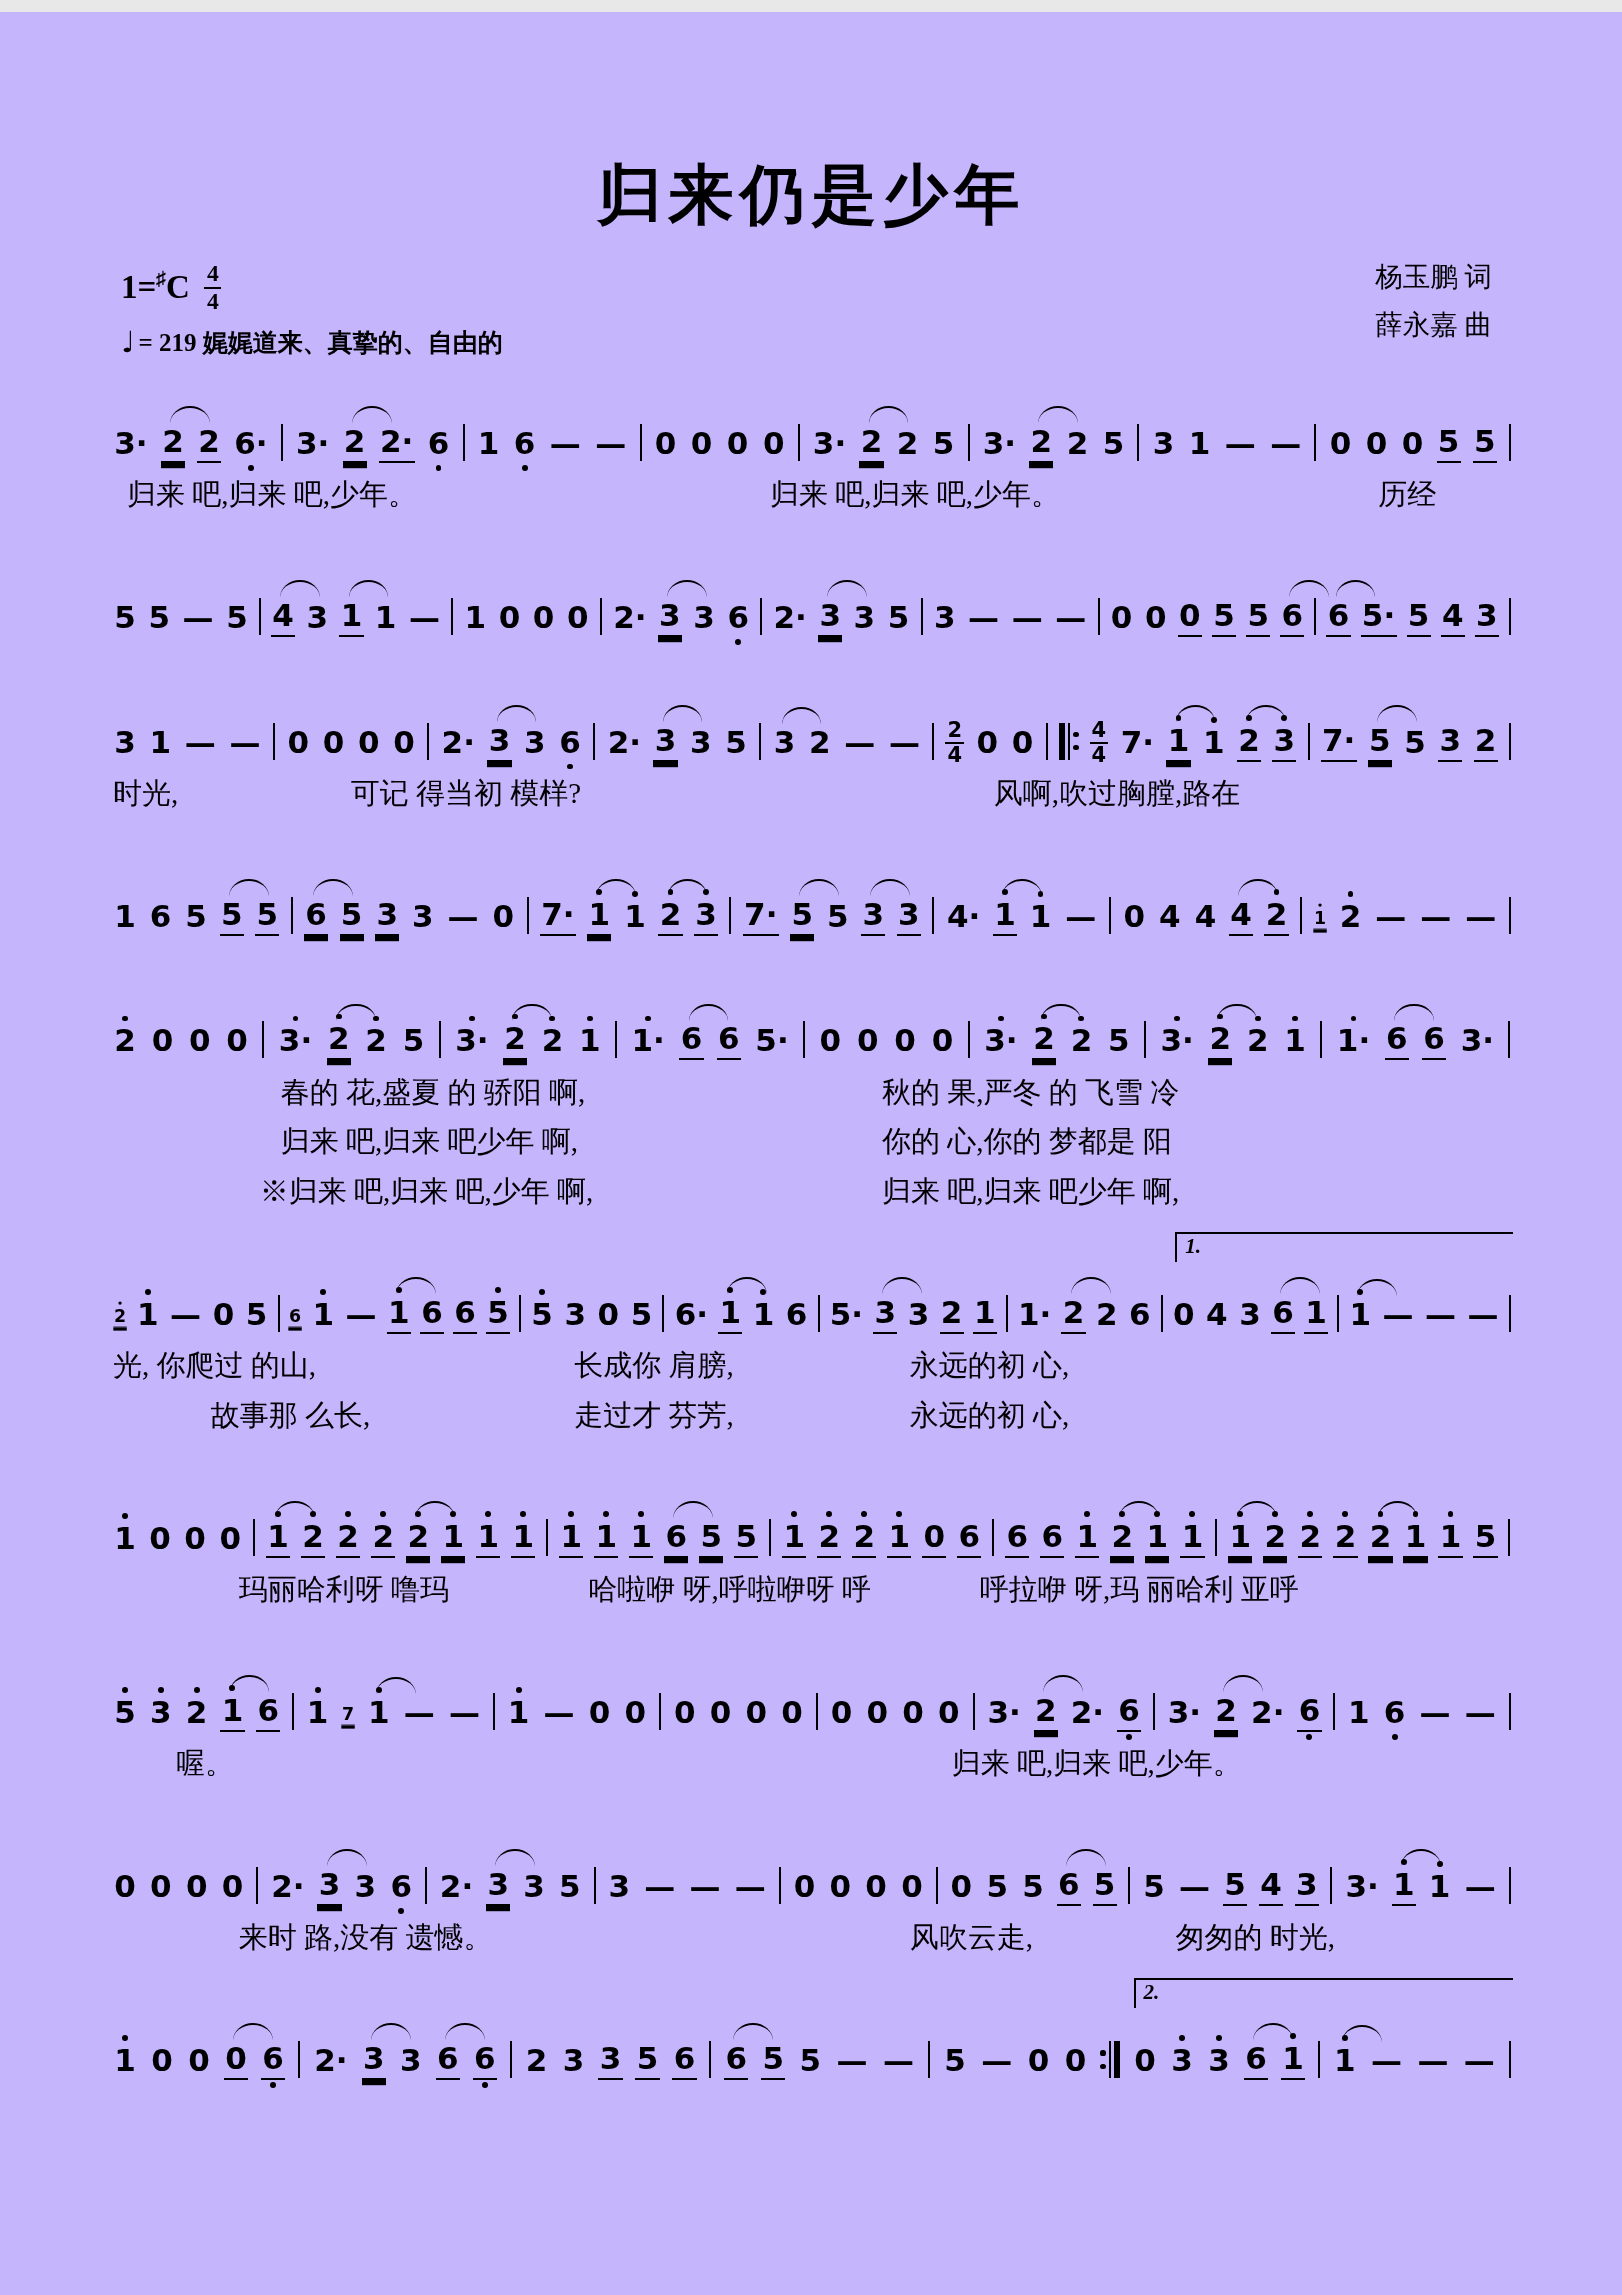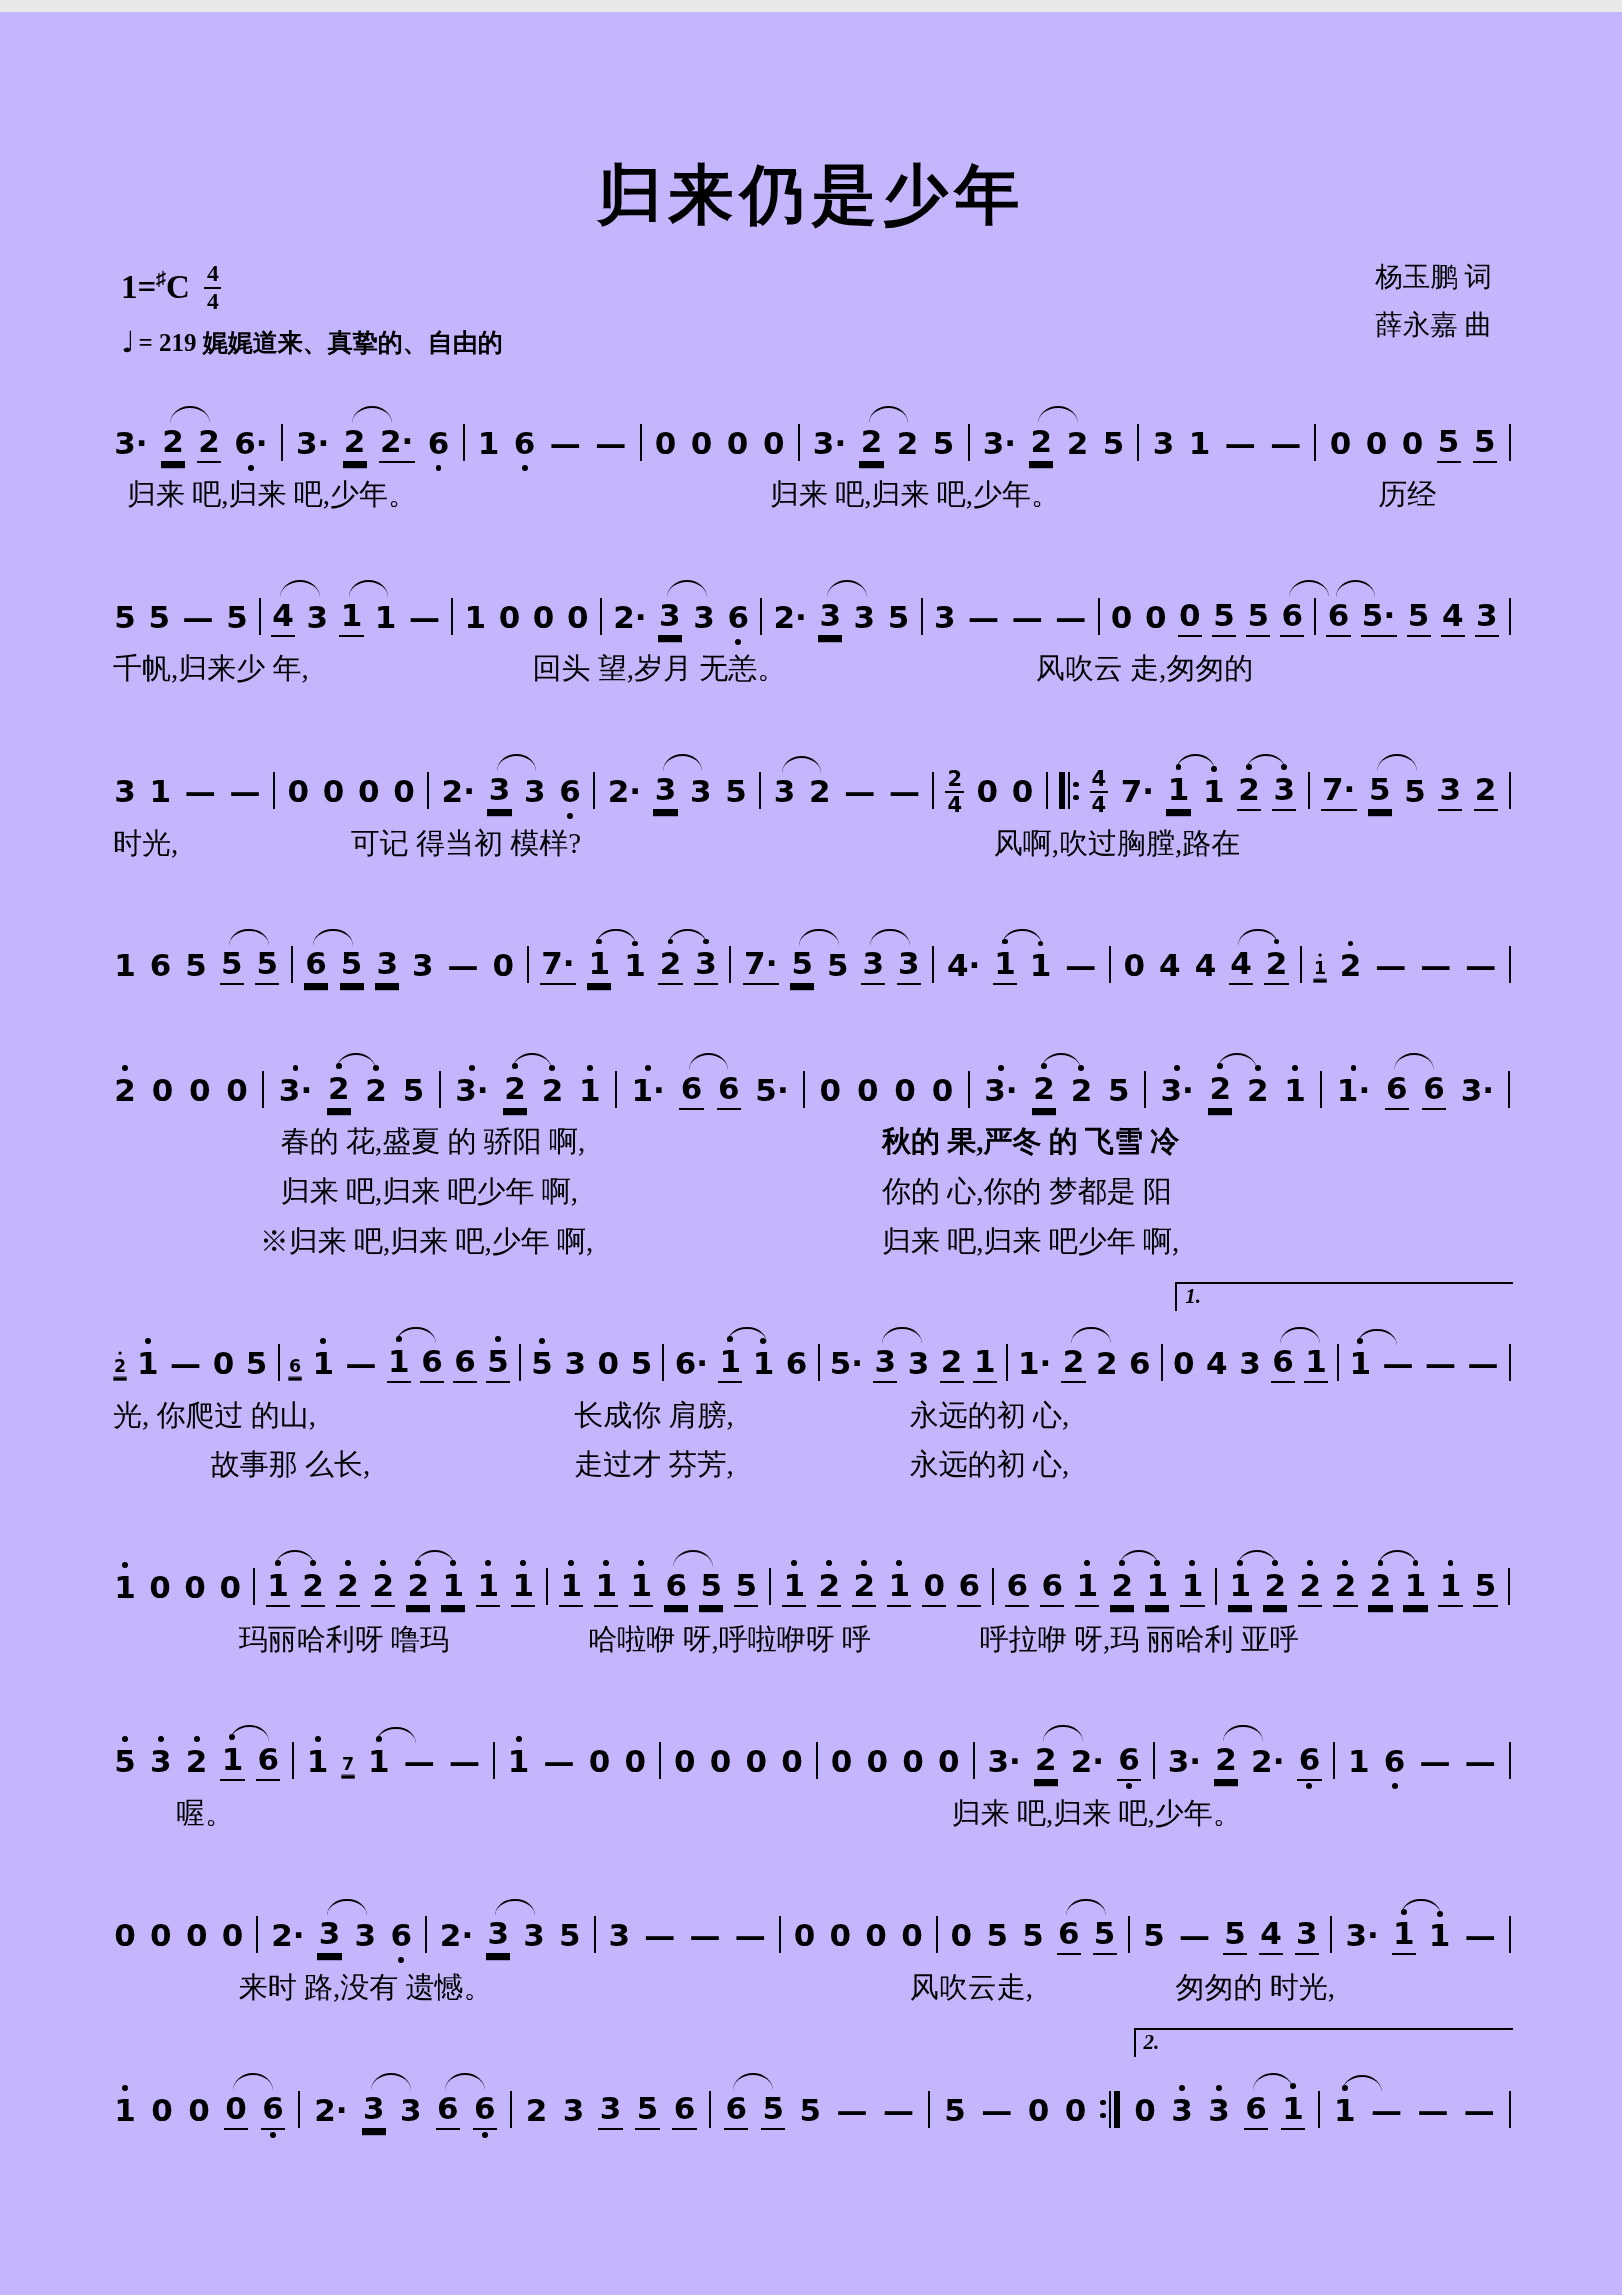--- a/index.html
+++ b/index.html
@@ -481,11 +481,6 @@
             <i class="bar"></i>
           </span>
         </div>
-        <div class="lyr">
-          <span class="seg" style="left: 0%;">千帆,归来少 年,</span>
-          <span class="seg" style="left: 30%;">回头 望,岁月 无恙。</span>
-          <span class="seg" style="left: 66%;">风吹云 走,匆匆的</span>
-        </div>
       </div>
       <div class="system">
         <div class="notes-row">

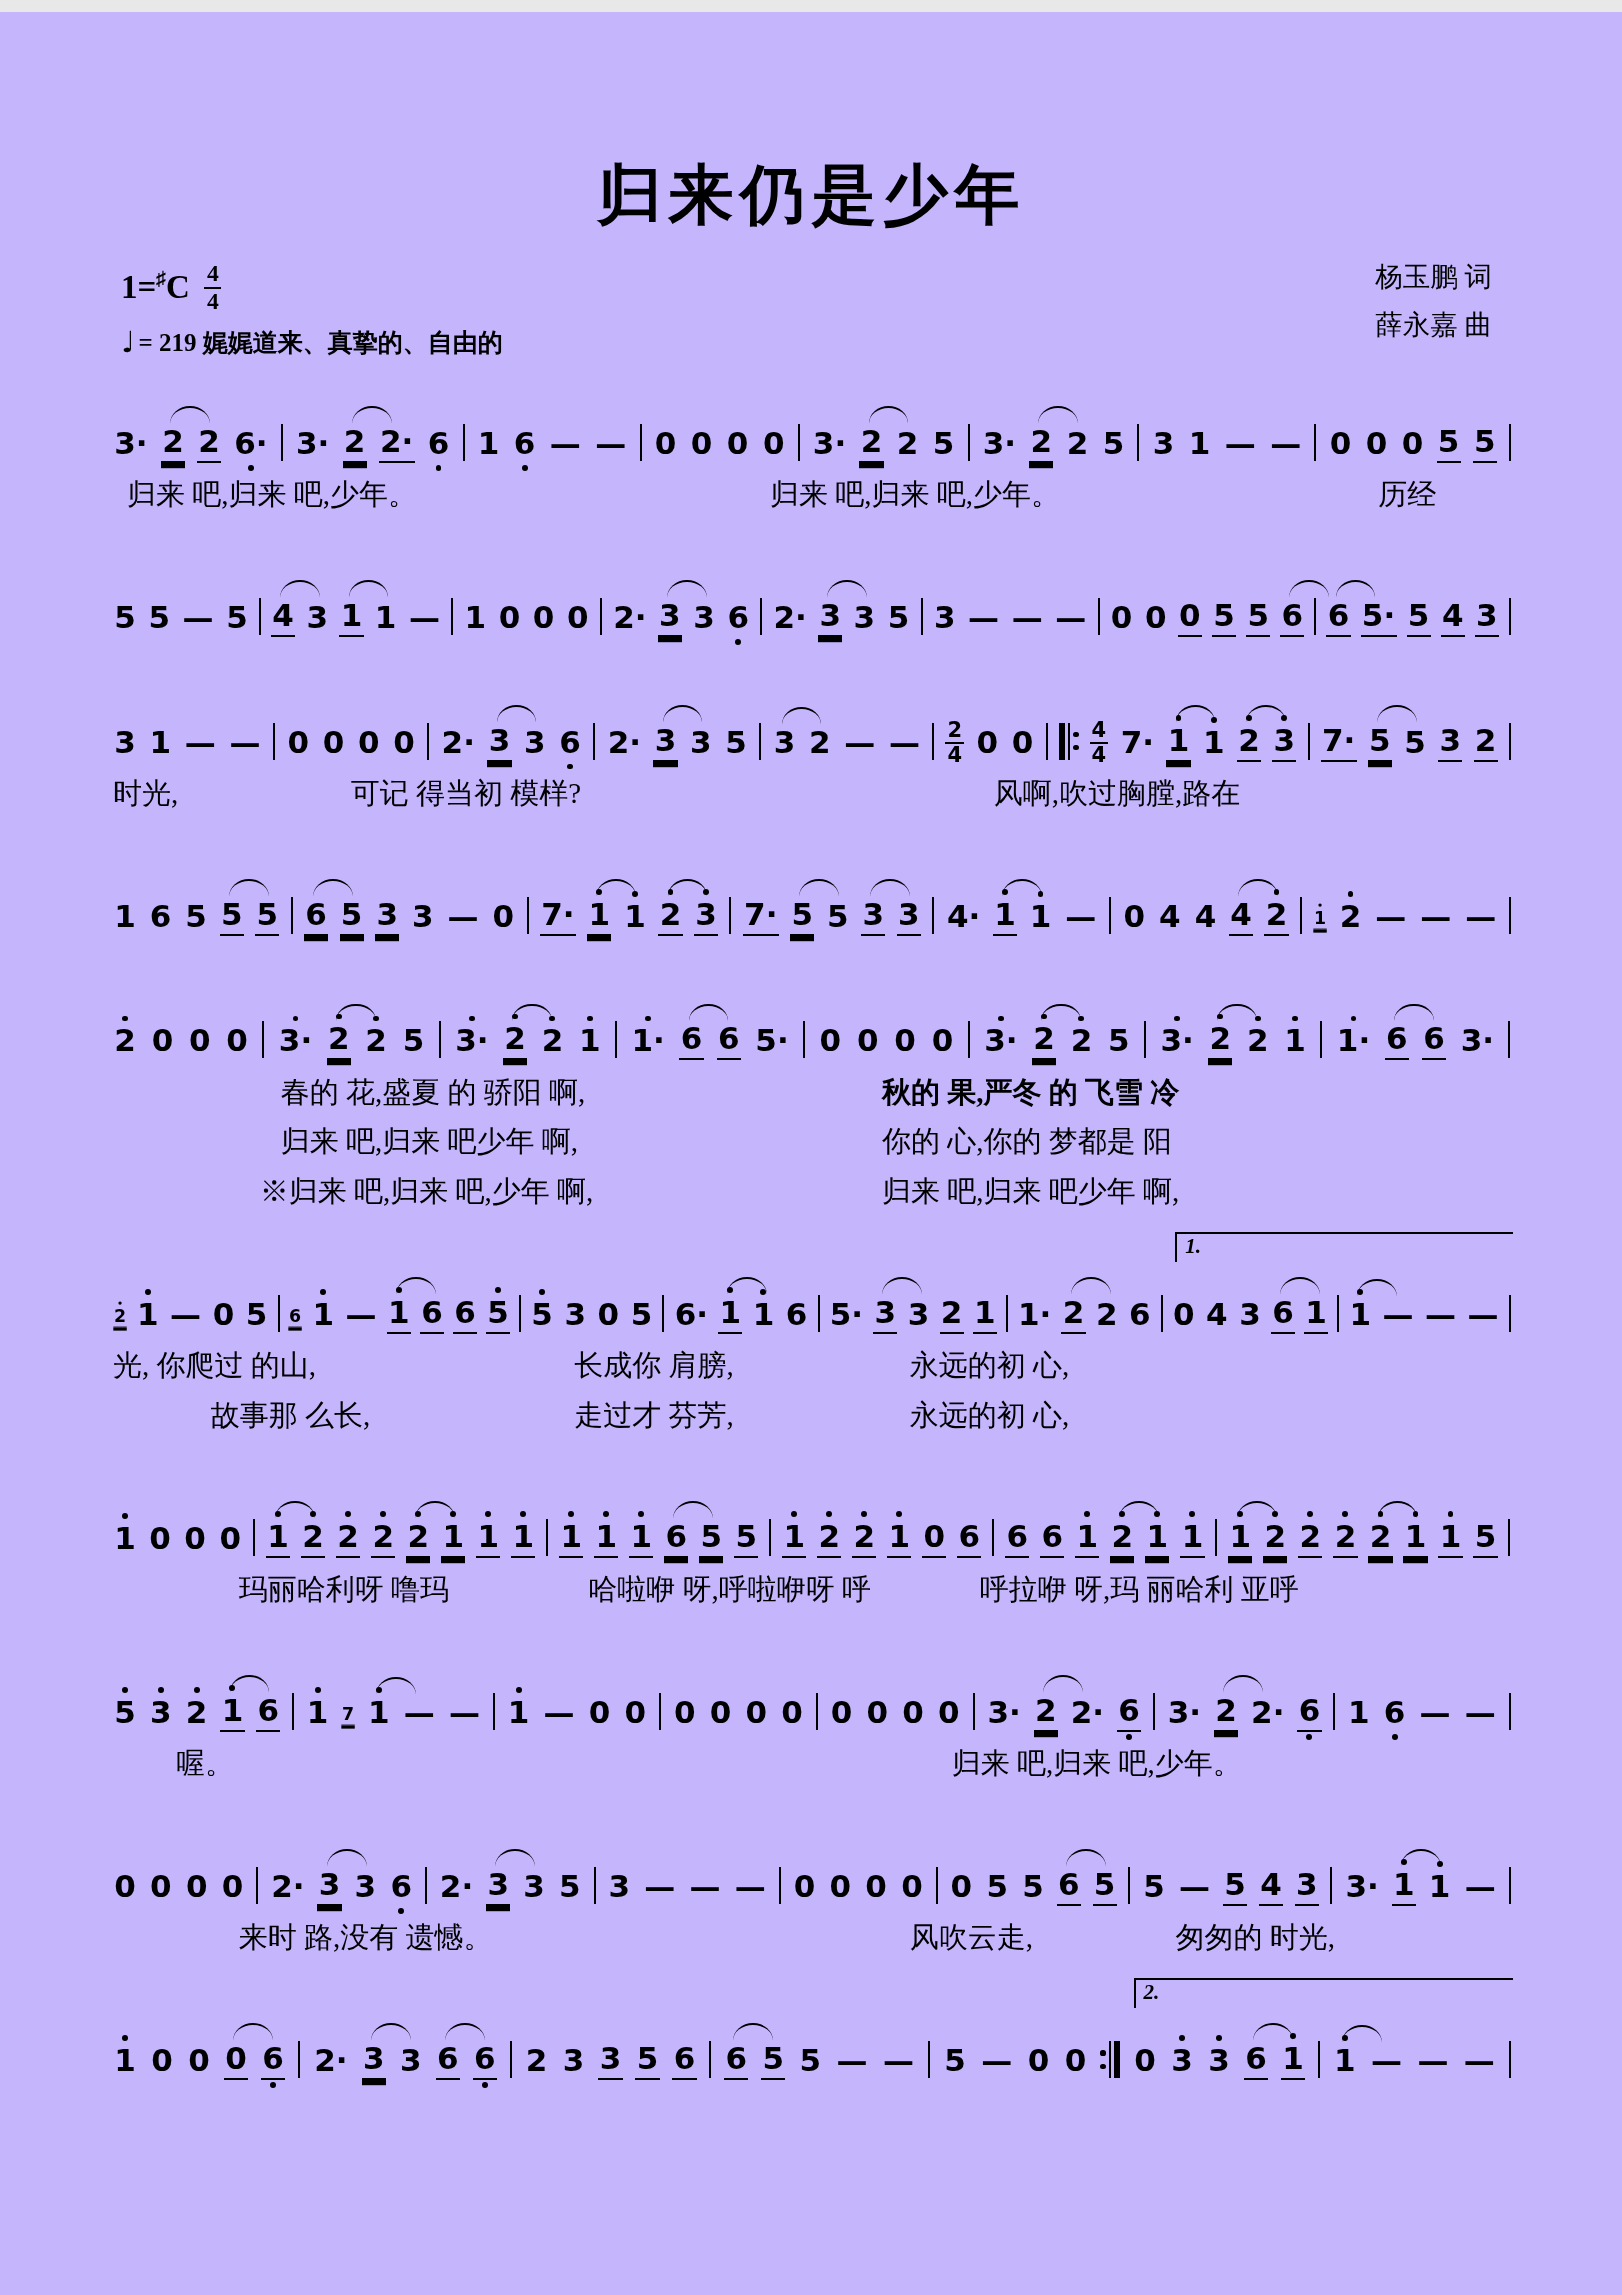--- a/index.html
+++ b/index.html
@@ -1080,7 +1080,7 @@
         </div>
         <div class="lyr">
           <span class="seg" style="left: 12%;">春的 花,盛夏 的 骄阳 啊,</span>
-          <span class="seg" style="left: 55%; font-weight: bold;">秋的 果,严冬 的 飞雪 冷</span>
+          <span class="seg" style="left: 55%;">秋的 果,严冬 的 飞雪 冷</span>
         </div>
         <div class="lyr">
           <span class="seg" style="left: 12%;">归来 吧,归来 吧少年 啊,</span>

